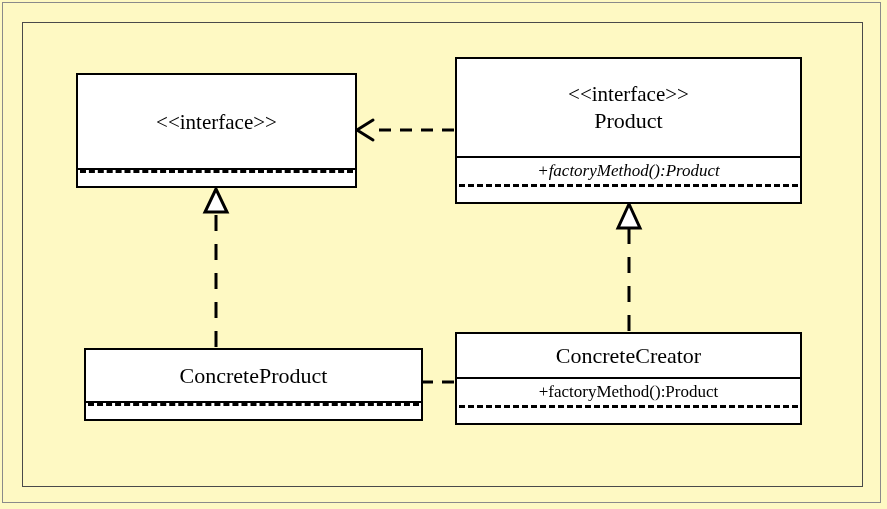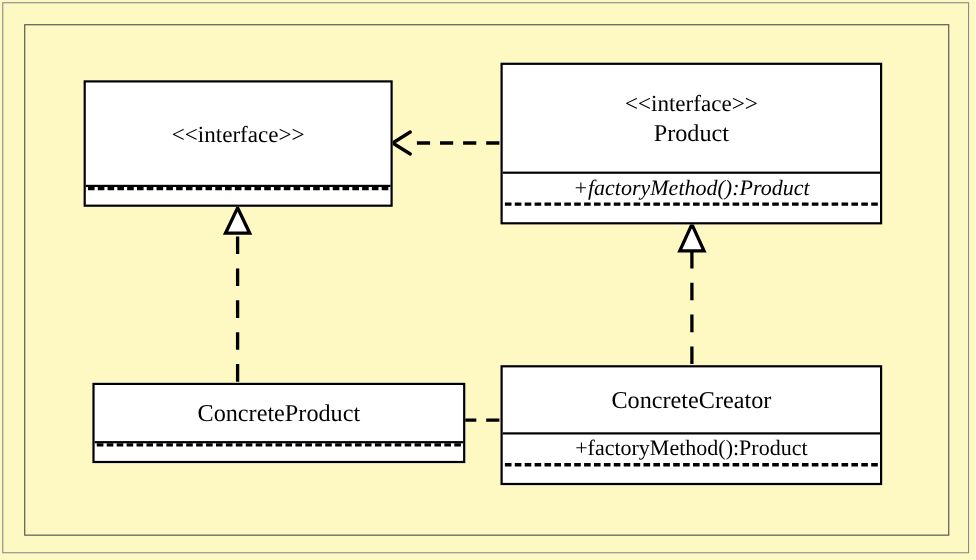--- a/index.html
+++ b/index.html
@@ -73,7 +73,7 @@
     white-space: nowrap;
   }
   .member {
-    font-size: 20px;
+    font-size: 17px;
     line-height: 26px;
     color: #000000;
     white-space: nowrap;

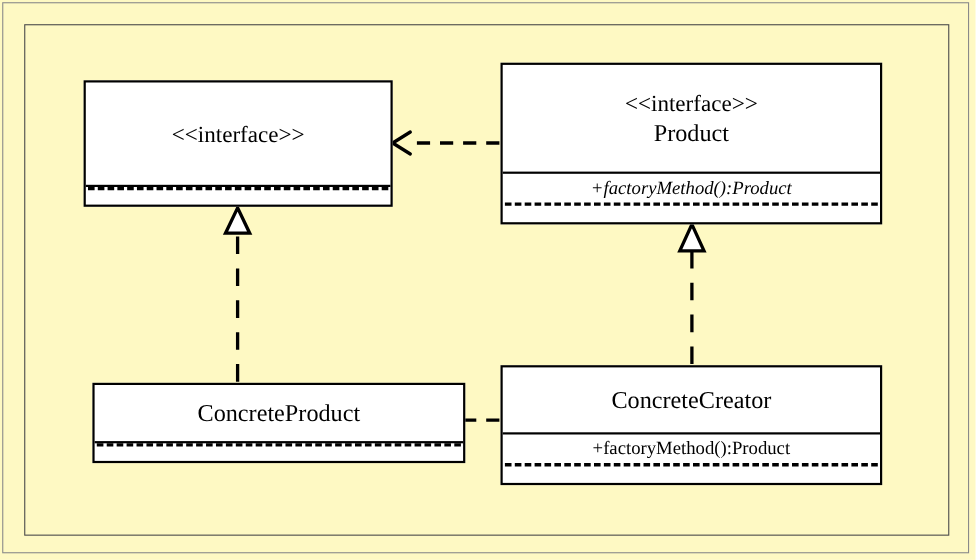--- a/index.html
+++ b/index.html
@@ -111,7 +111,7 @@
   #box-creator .compartment-members { height: 46px; }
   #box-concreteproduct { left: 84px;  top: 348px; width: 339px; height: 73px; }
   #box-concreteproduct .compartment-members { height: 18px; }
-  #box-concretecreator { left: 455px; top: 332px; width: 347px; height: 109px; }
+  #box-concretecreator { left: 455px; top: 332px; width: 347px; height: 93px; }
   #box-concretecreator .compartment-members { height: 46px; }
 </style>
 </head>

